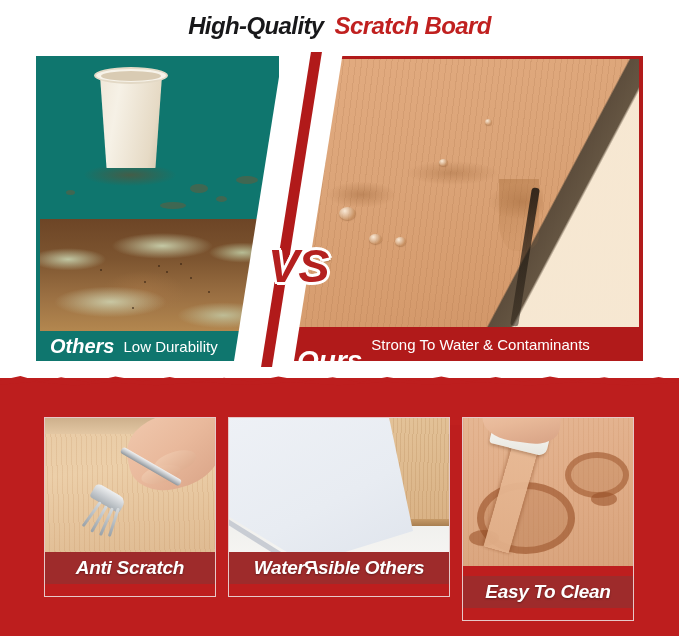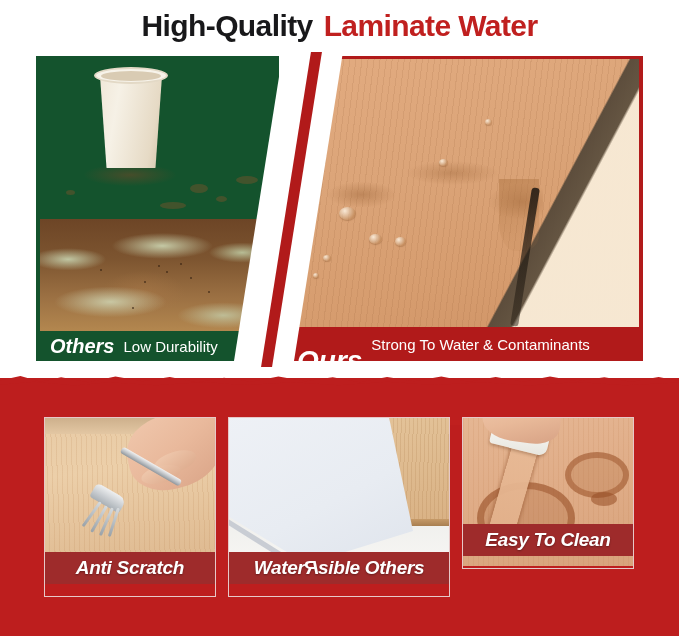--- a/index.html
+++ b/index.html
@@ -27,8 +27,9 @@
     white-space: nowrap;
   }
   .headline span {
-    font-size: 30px;
+    font-size: 24px;
     font-weight: bold;
+    font-style: italic;
     letter-spacing: -0.6px;
   }
   .hl-black { color: #18181a; }

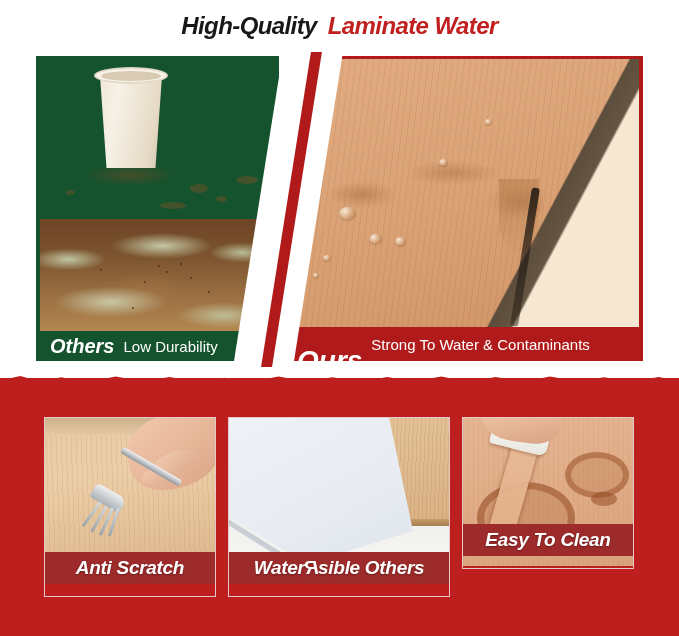--- a/index.html
+++ b/index.html
@@ -468,7 +468,7 @@
 
 <div class="headline">
   <span class="hl-black">High-Quality</span>
-  <span class="hl-red">Laminate Water</span>
+  <span class="hl-red">Scratch Board</span>
 </div>
 
 <div class="compare">

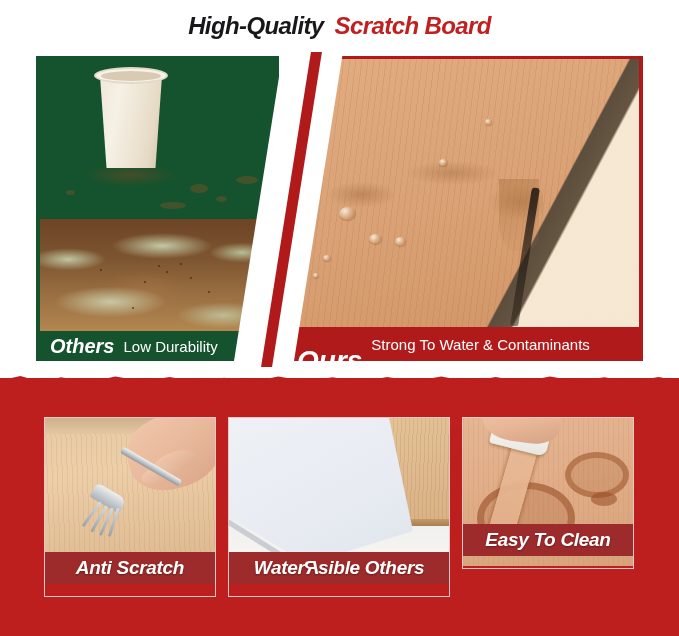--- a/index.html
+++ b/index.html
@@ -527,6 +527,7 @@
 
   <div class="wedge"></div>
   <div class="wedge-red"></div>
+  <div class="vs">VS</div>
 </div>
 
 <div class="lower">

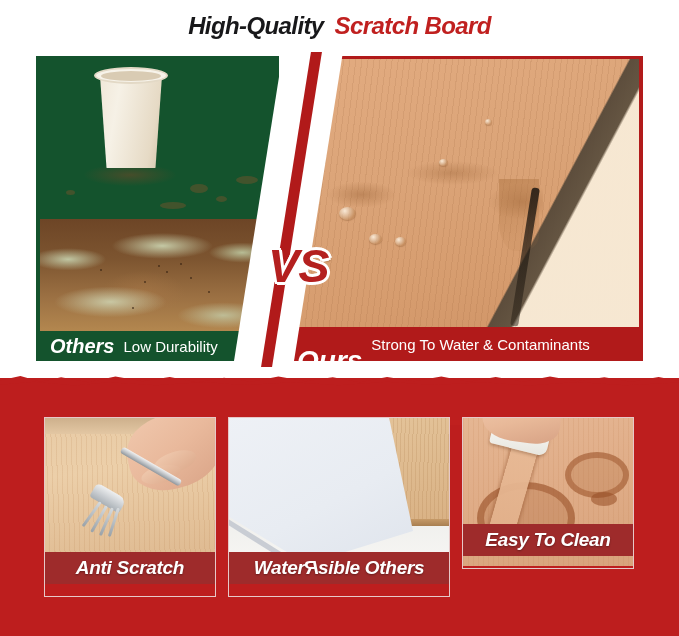--- a/index.html
+++ b/index.html
@@ -49,7 +49,7 @@
     left: 36px; top: 4px;
     width: 243px;
     height: 305px;
-    background: #14532d;
+    background: #0f766e;
     box-sizing: border-box;
     overflow: hidden;
   }

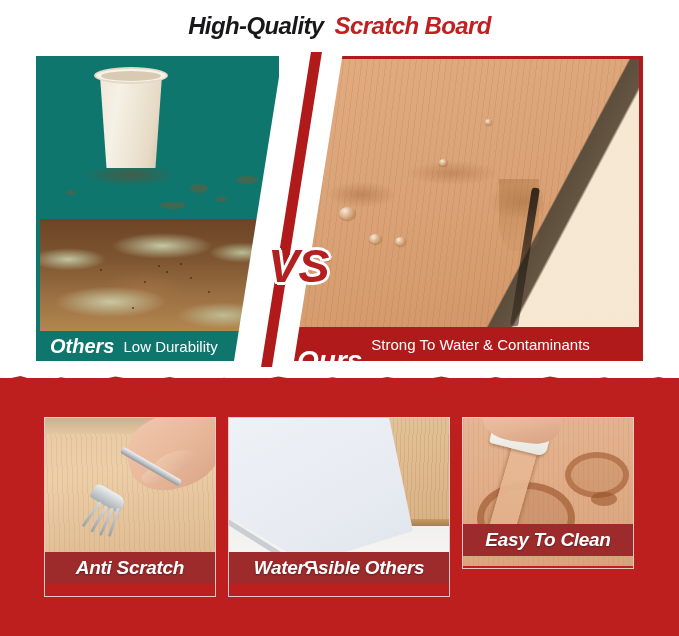--- a/index.html
+++ b/index.html
@@ -323,7 +323,7 @@
 
   #card1 { left: 44px;  width: 172px; height: 180px; }
   #card2 { left: 228px; width: 222px; height: 180px; }
-  #card3 { left: 462px; width: 172px; height: 152px; }
+  #card3 { left: 462px; width: 172px; height: 204px; }
 
   
   .pic-scratch {

